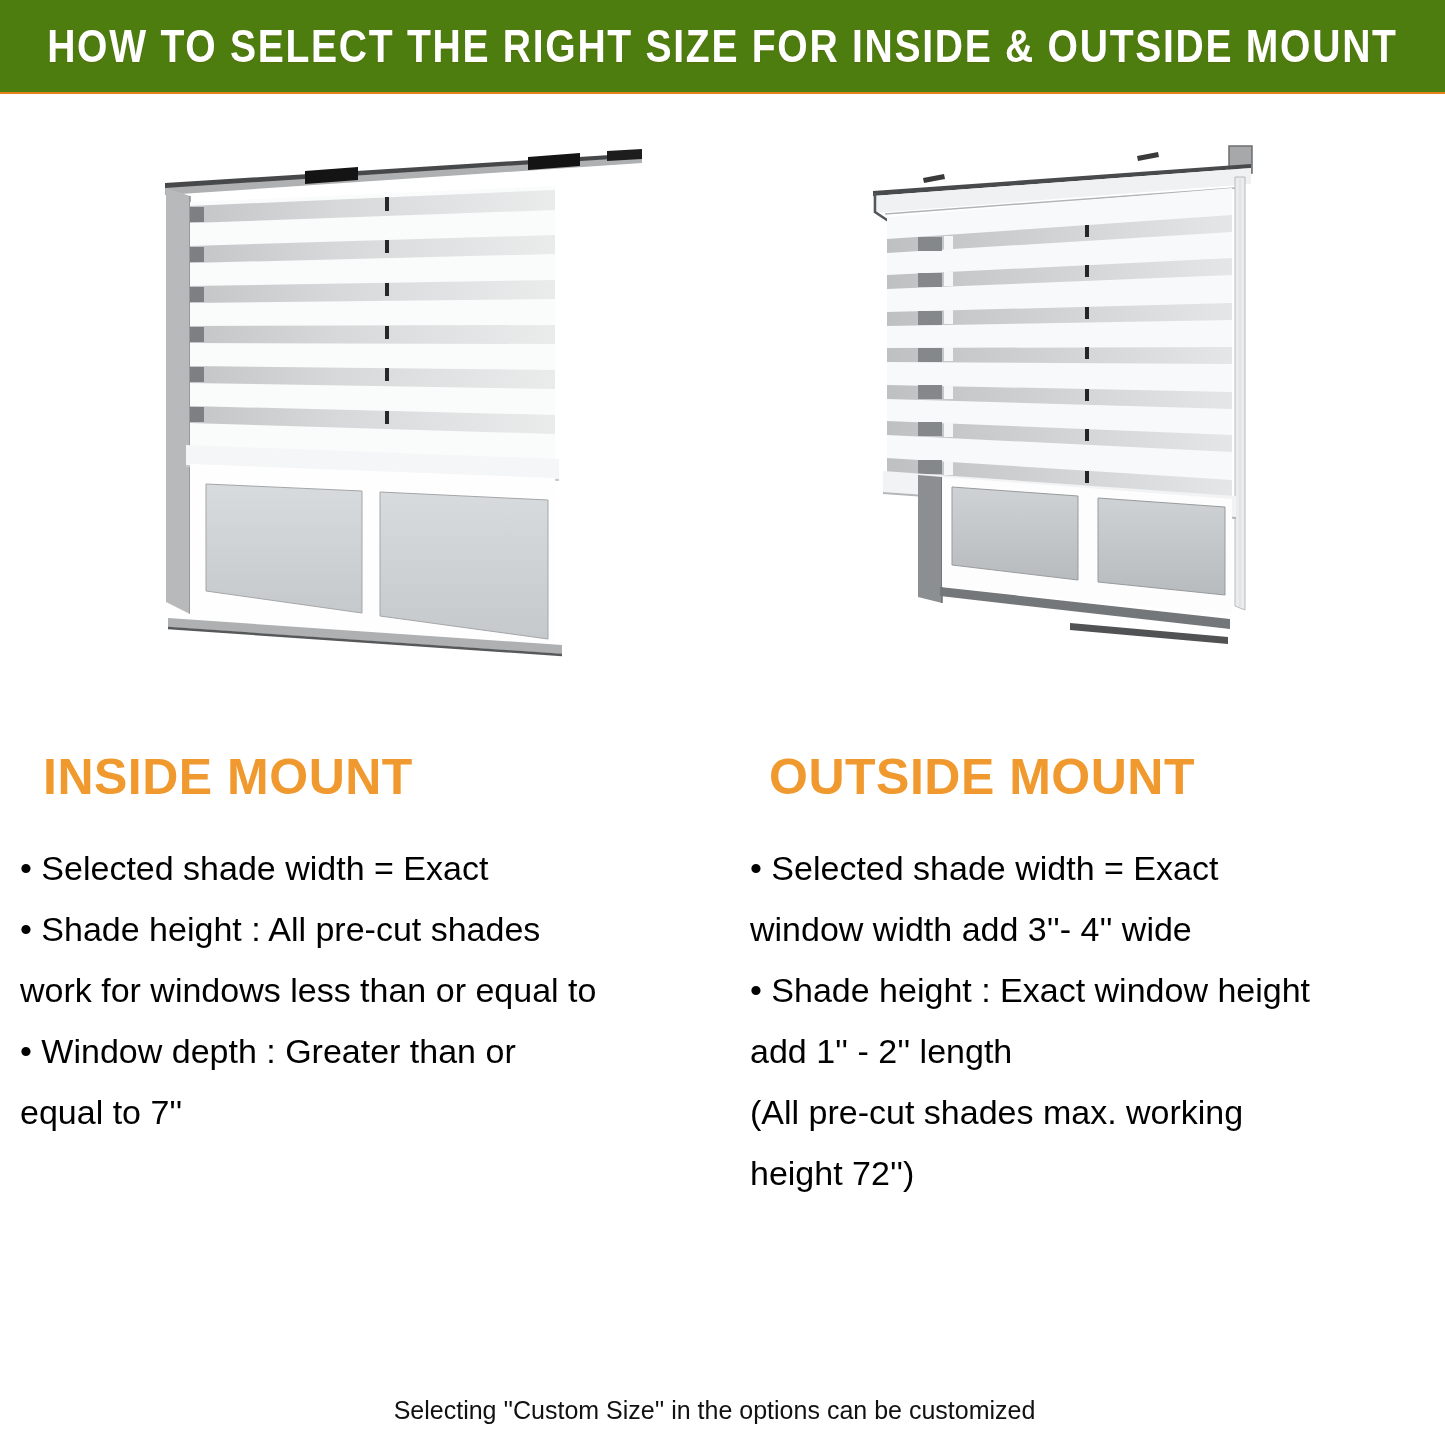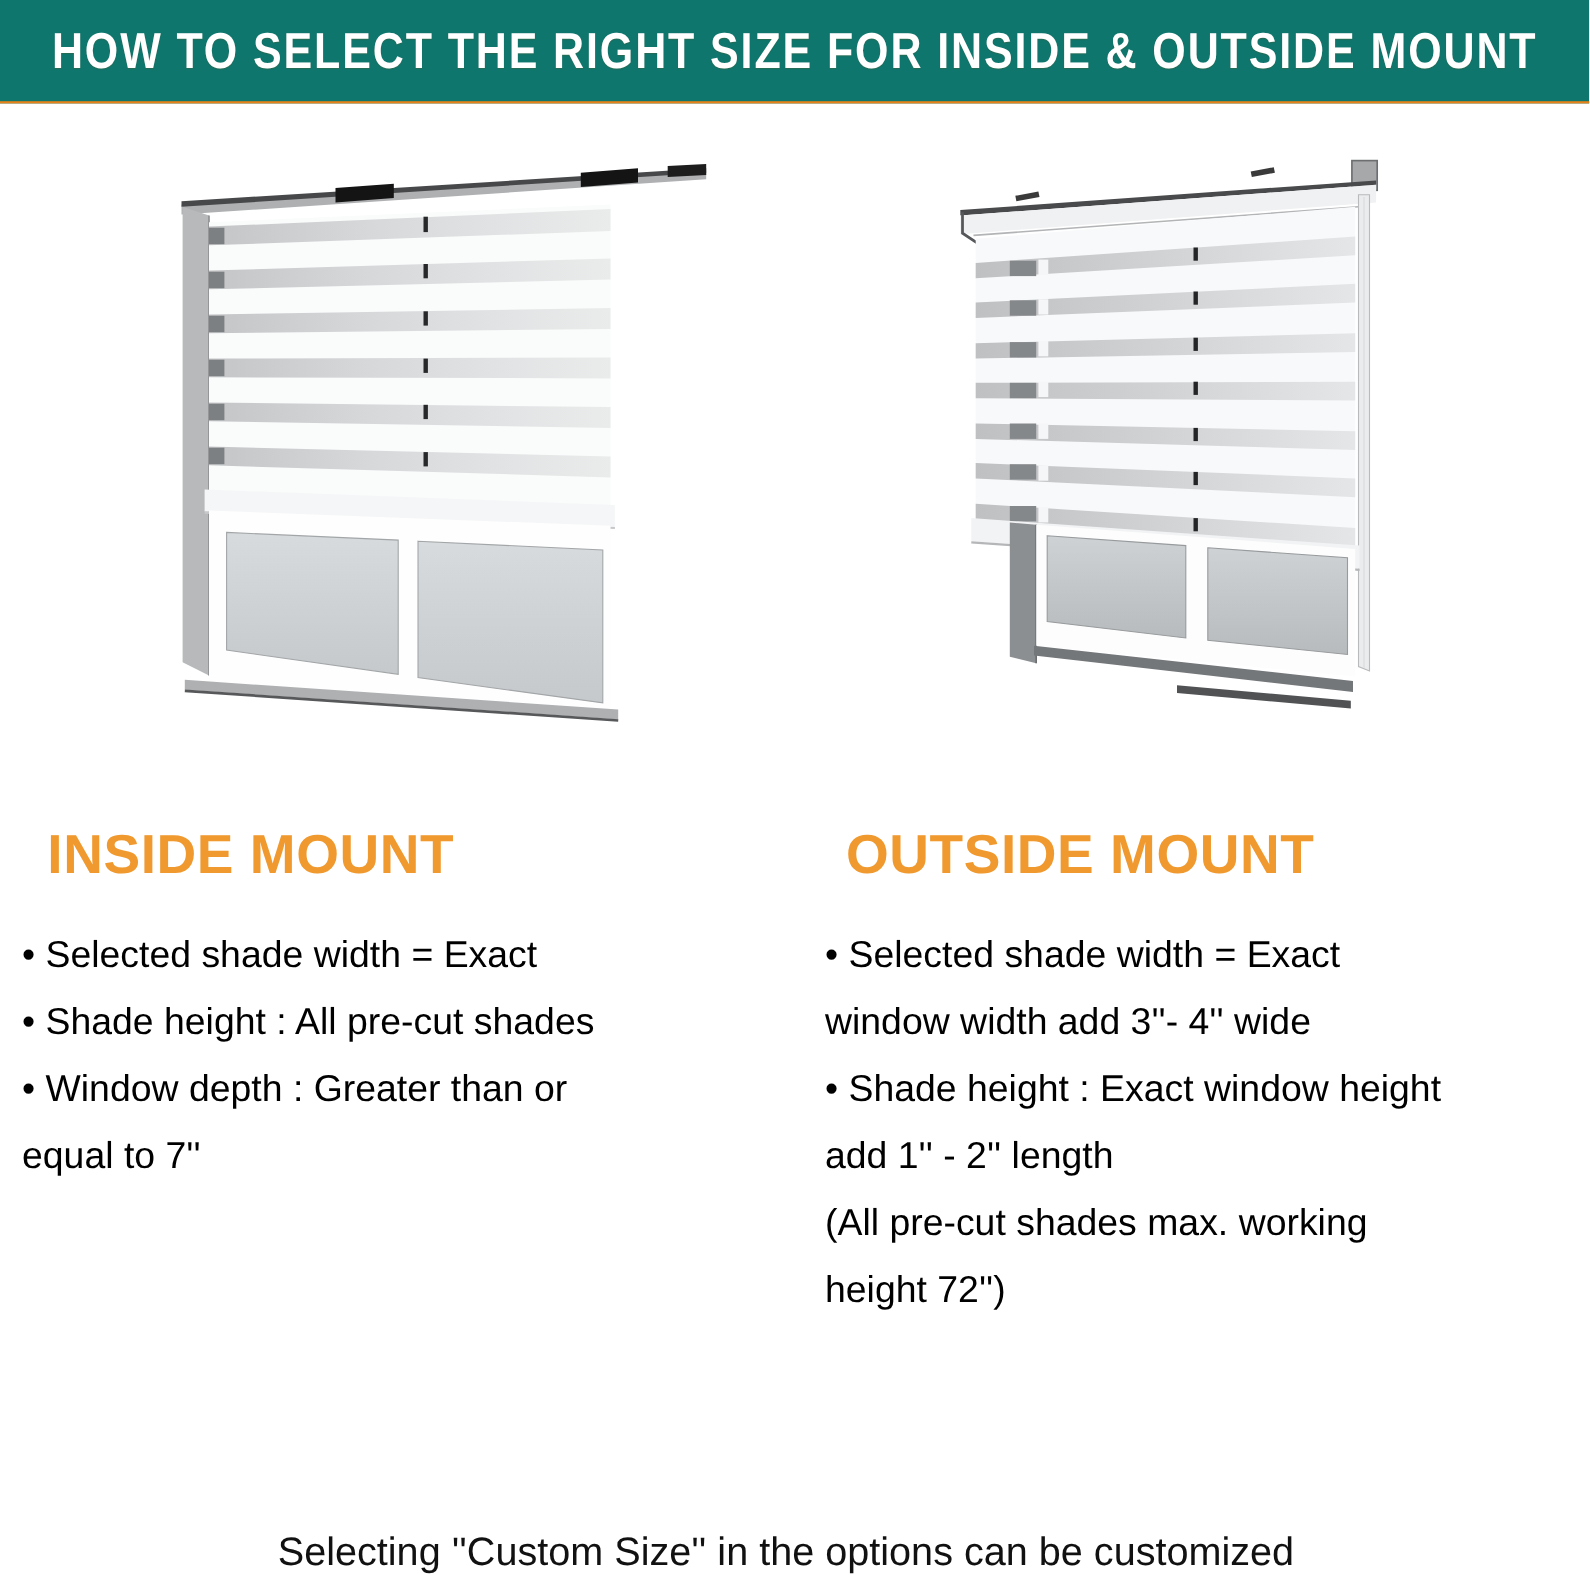--- a/index.html
+++ b/index.html
@@ -8,7 +8,7 @@
     font-family:"Liberation Sans", sans-serif;color:#1b1b1b;
   }
   .banner{
-    position:absolute;left:0;top:0;width:1445px;height:92px;background:#0f766e;
+    position:absolute;left:0;top:0;width:1445px;height:92px;background:#4d7c0f;
     border-bottom:2px solid #e5821a;display:flex;align-items:center;justify-content:center;
   }
   .banner-text{

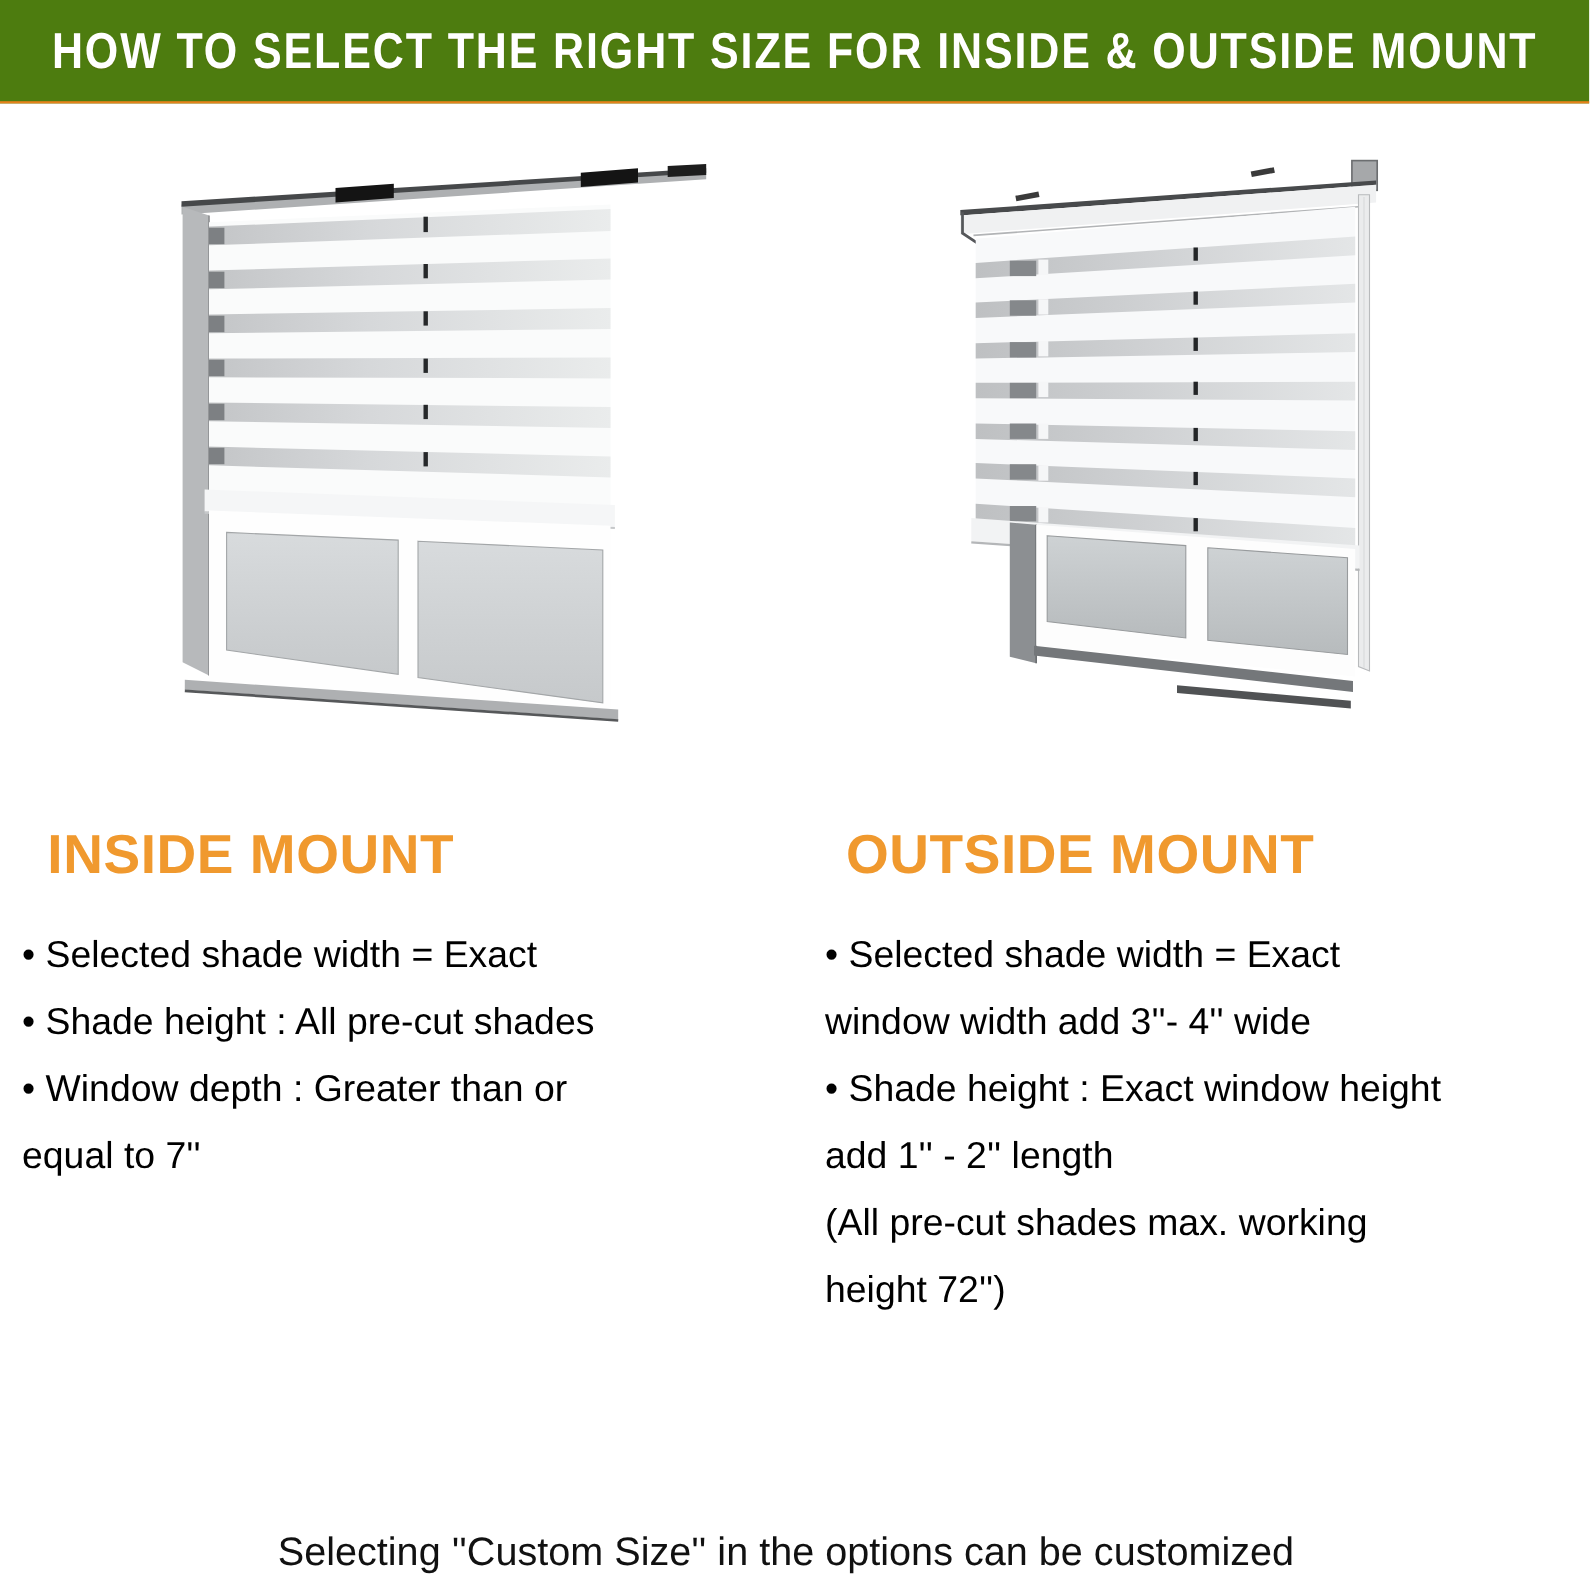--- a/index.html
+++ b/index.html
@@ -175,6 +175,7 @@
   <div class="col col-left">
     <div class="line">• Selected shade width = Exact</div>
     <div class="line">• Shade height : All pre-cut shades</div>
+    <div class="line">work for windows less than or equal to</div>
     <div class="line">• Window depth : Greater than or</div>
     <div class="line">equal to 7''</div>
   </div>

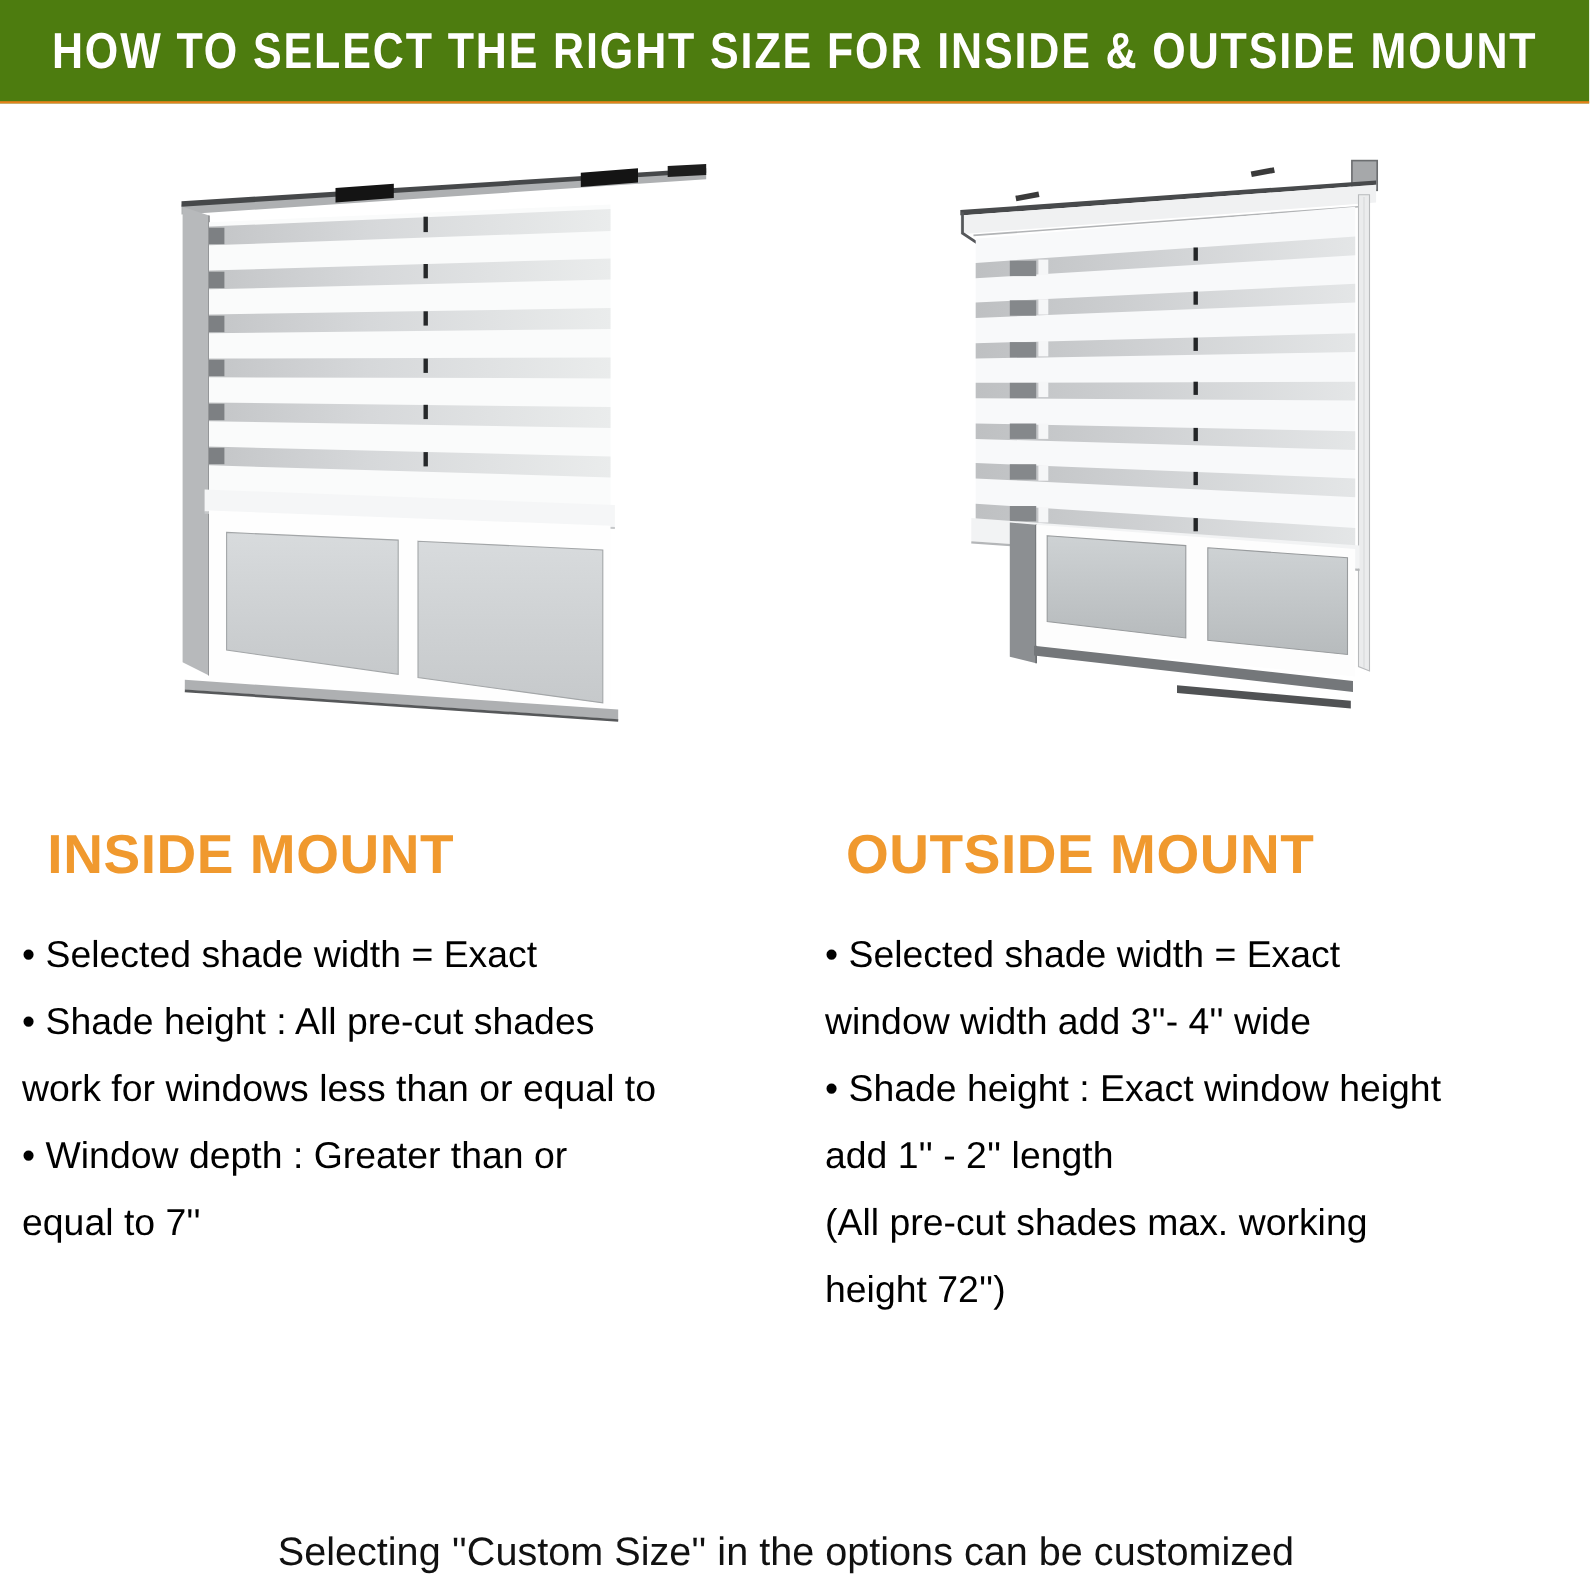--- a/index.html
+++ b/index.html
@@ -31,7 +31,7 @@
   .line{white-space:nowrap;}
   .footer-note{
     position:absolute;left:0;top:1389px;width:1429px;text-align:center;
-    font-size:36px;line-height:43px;color:#111111;white-space:nowrap;
+    font-size:25px;line-height:43px;color:#111111;white-space:nowrap;
   }
 </style>
 </head>

